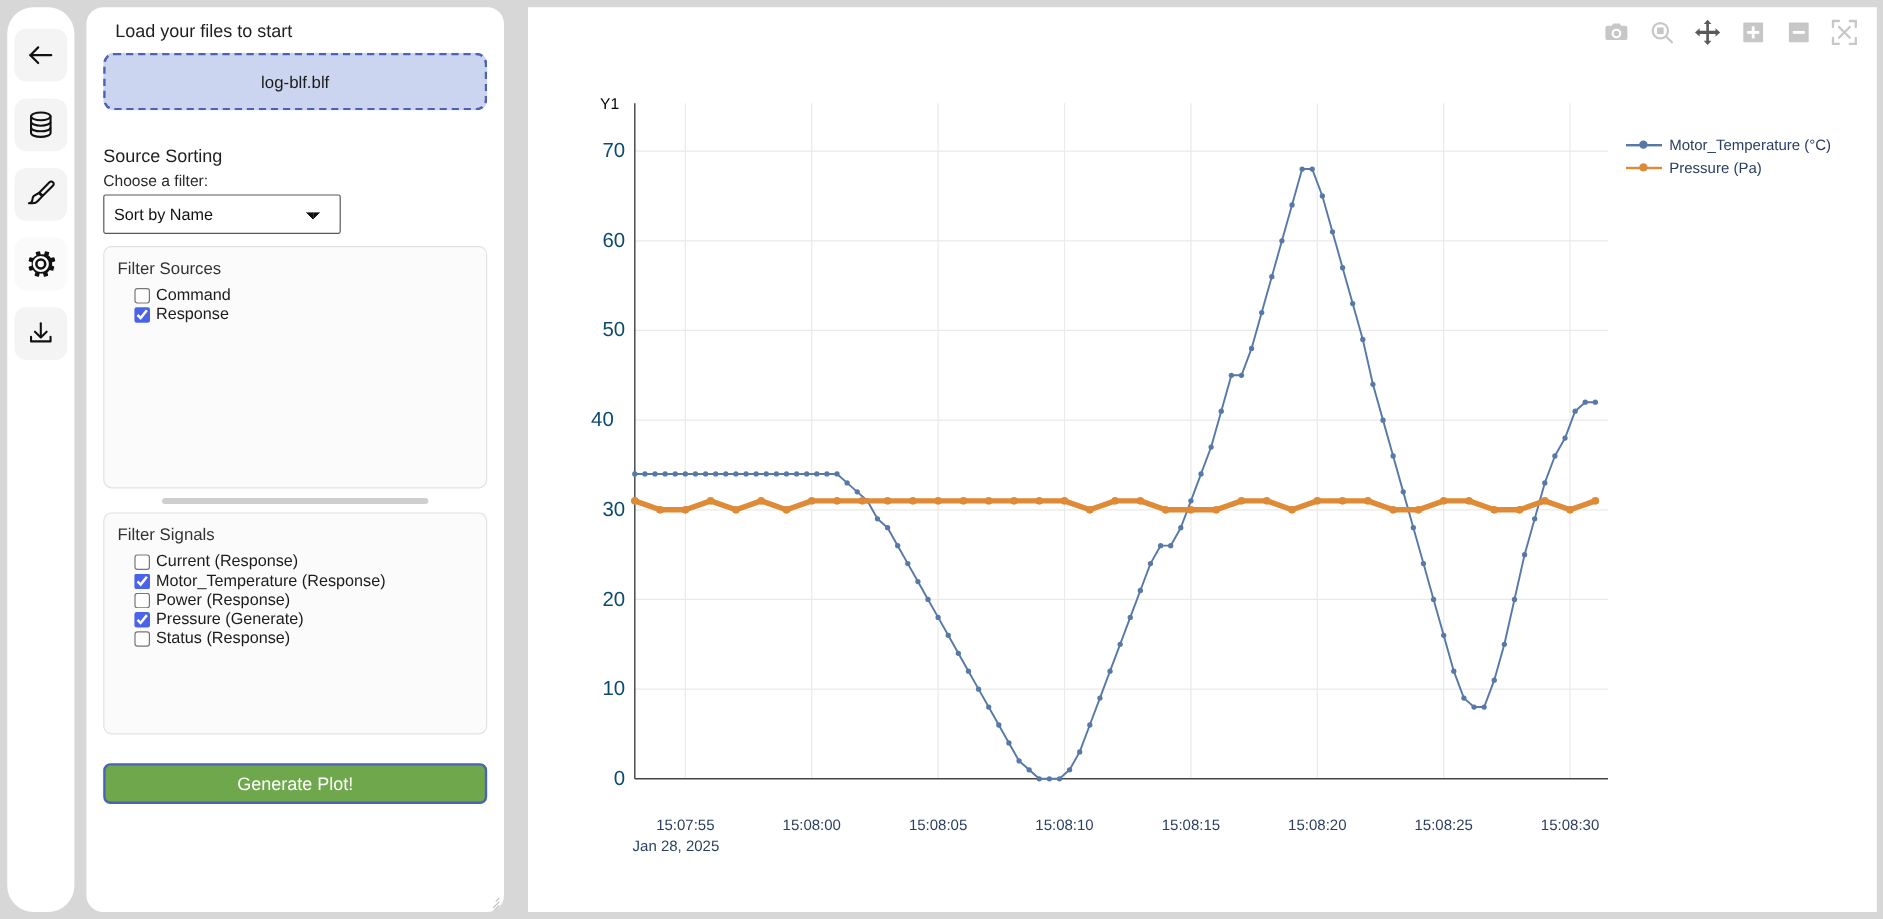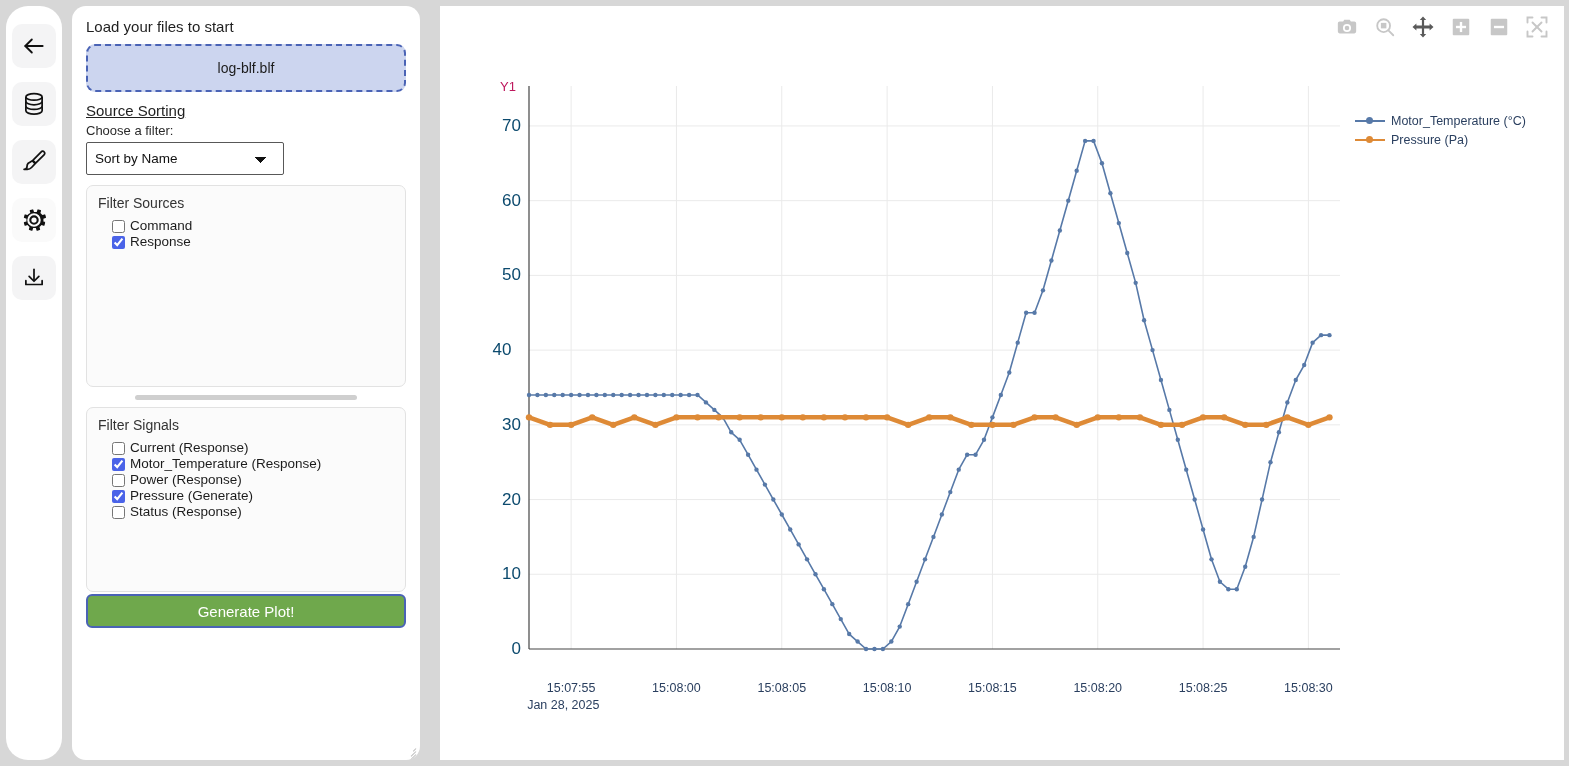--- a/index.html
+++ b/index.html
@@ -37,7 +37,7 @@
     display: flex; flex-direction: column;
     overflow: hidden;
   }
-  .panel-title { font-size: 15px; color: #1f1f1f; margin-bottom: 9px; }
+  .panel-title { font-size: 15px; color: #1f1f1f; margin-bottom: 9px; margin-left: 10px; }
   .upload-box {
     height: 48px; margin-bottom: 10px;
     background: #ccd5ef;

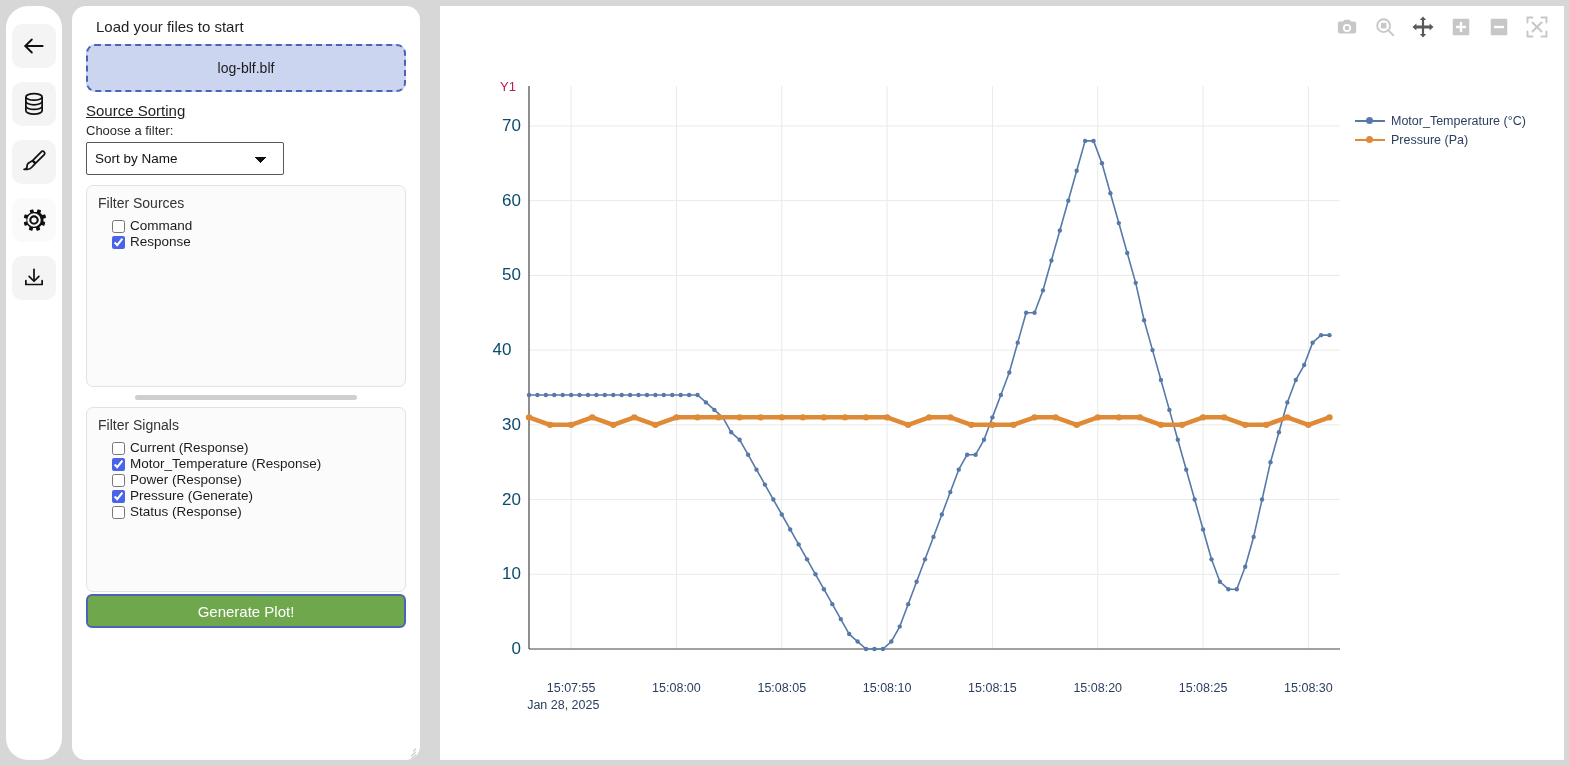--- a/index.html
+++ b/index.html
@@ -117,7 +117,7 @@
   .mb-btn { width: 26px; height: 26px; display:flex; align-items:center; justify-content:center; cursor:pointer; }
   .y-axis-title {
     position: absolute; left: 60px; top: 73px;
-    font-size: 13px; color: #be185d; text-align: center;
+    font-size: 13px; color: #000000; text-align: center;
   }
   #legend {
     position: absolute; left: 915px; top: 105px;

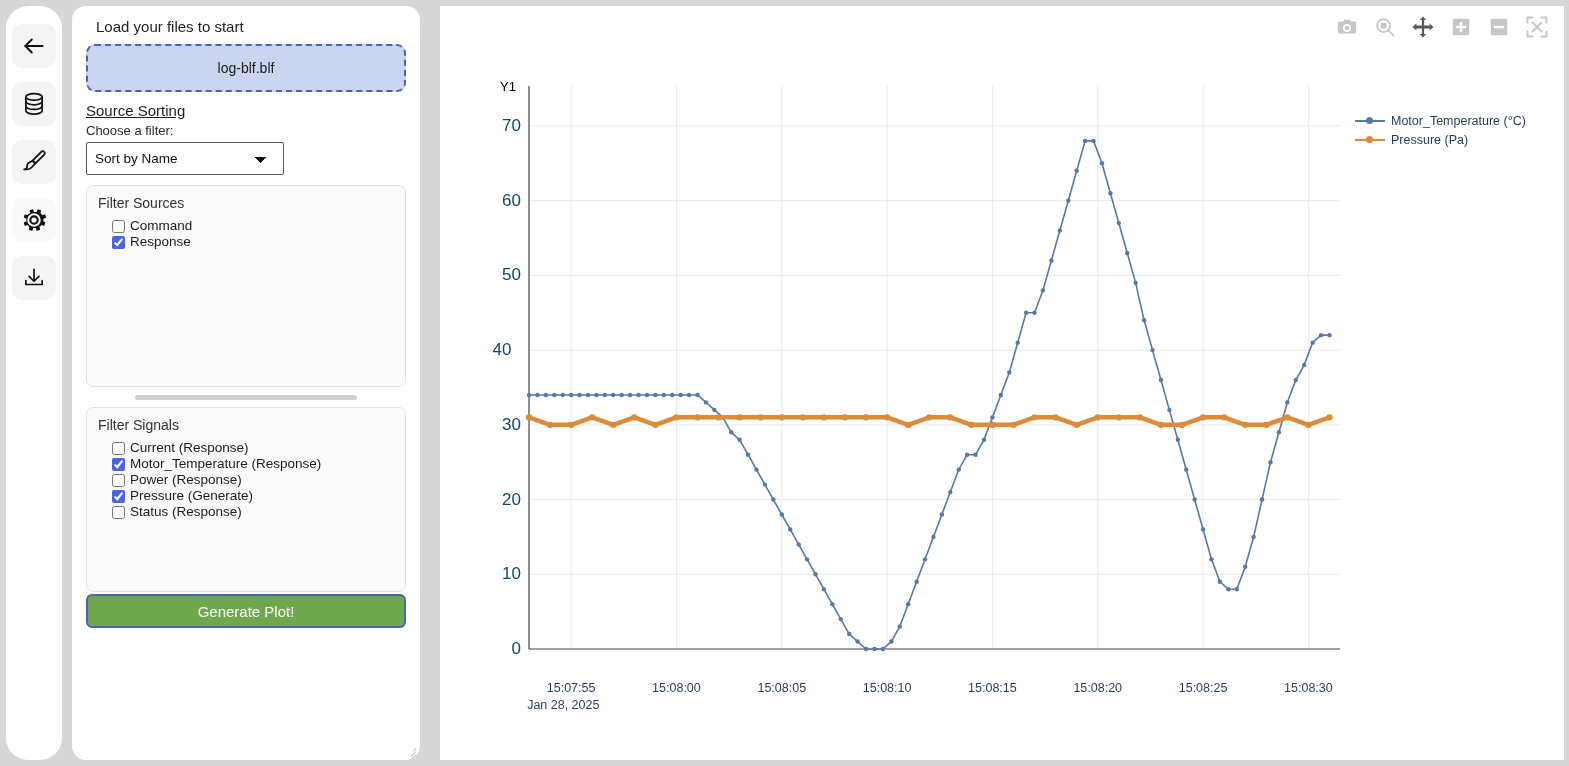--- a/index.html
+++ b/index.html
@@ -46,7 +46,7 @@
     display: flex; align-items: center; justify-content: center;
     font-size: 14px; color: #1c1c1c; cursor: pointer;
   }
-  .section-head { font-size: 15px; color: #1f1f1f; margin-top: 0; text-decoration: underline; }
+  .section-head { font-size: 15px; color: #1f1f1f; margin-top: 20px; }
   .field-label { font-size: 13px; color: #2a2a2a; margin-top: 4px; margin-bottom: 4px; }
   select.filter-select {
     width: 198px; height: 33px;

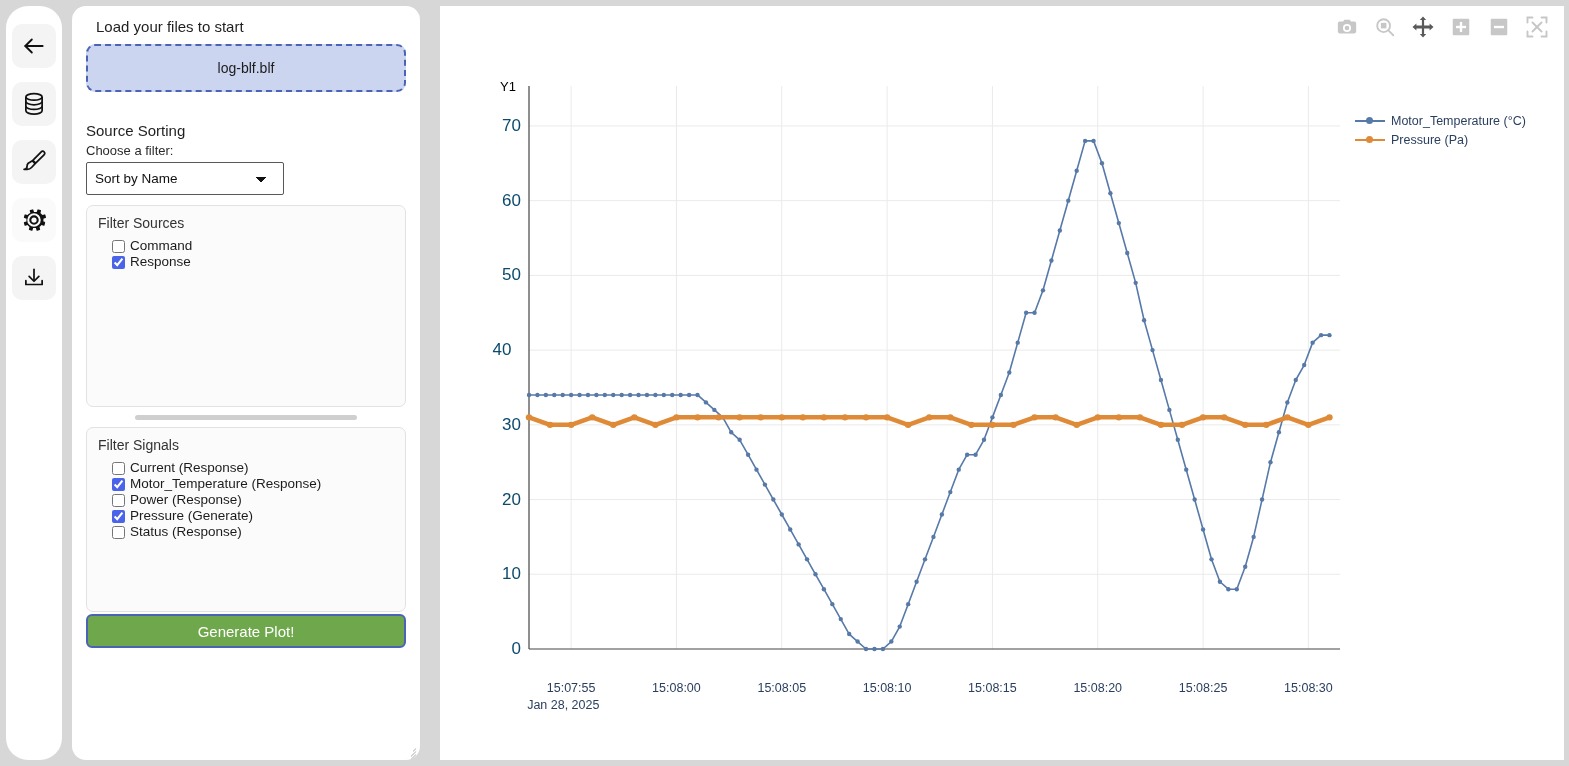--- a/index.html
+++ b/index.html
@@ -85,7 +85,7 @@
   .drag-divider > i { display:block; width: 222px; height: 5px; border-radius: 3px; background: #cfcfcf; }
 
   #generate-btn {
-    margin-top: 2px;
+    margin-top: 24px;
     height: 34px; width: 100%;
     background: #6fa84c;
     border: 2px solid #4a63b5; border-radius: 6px;

